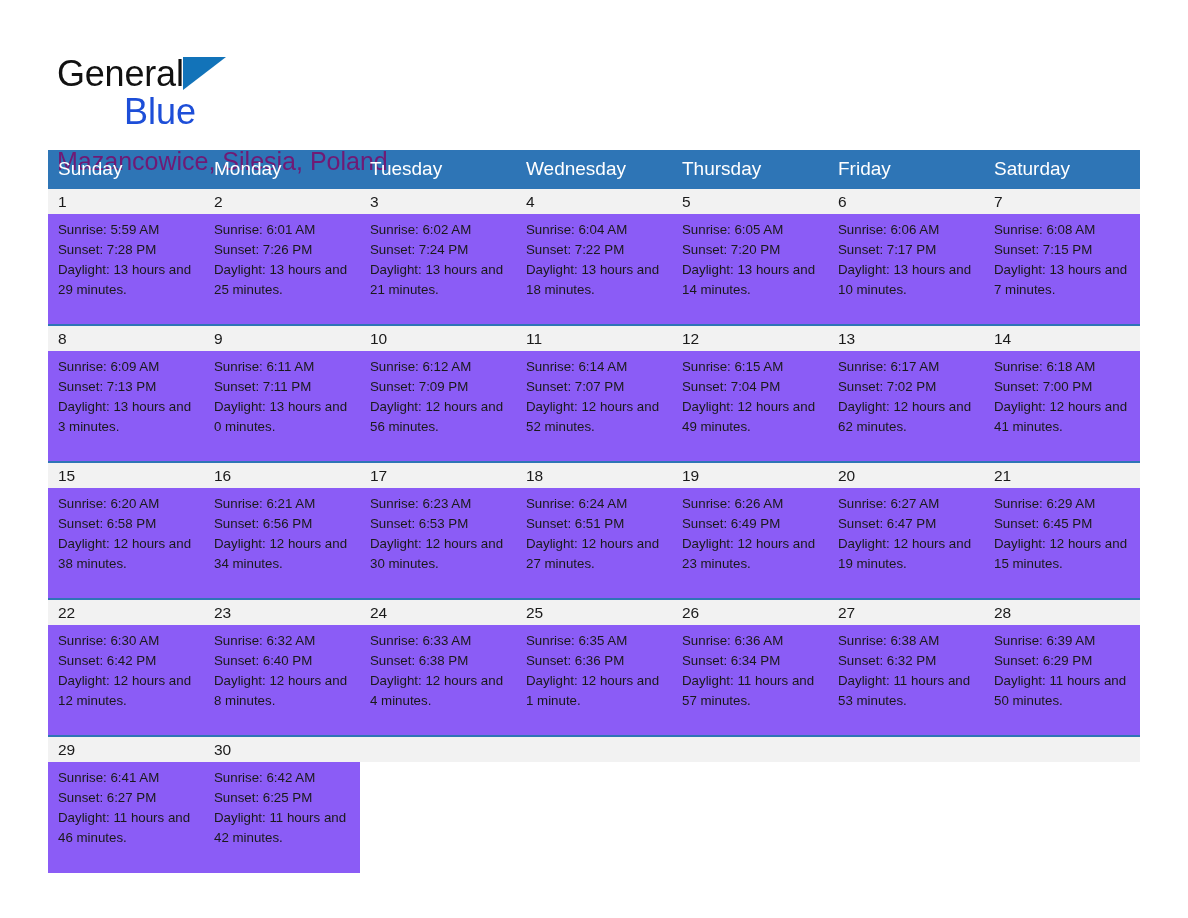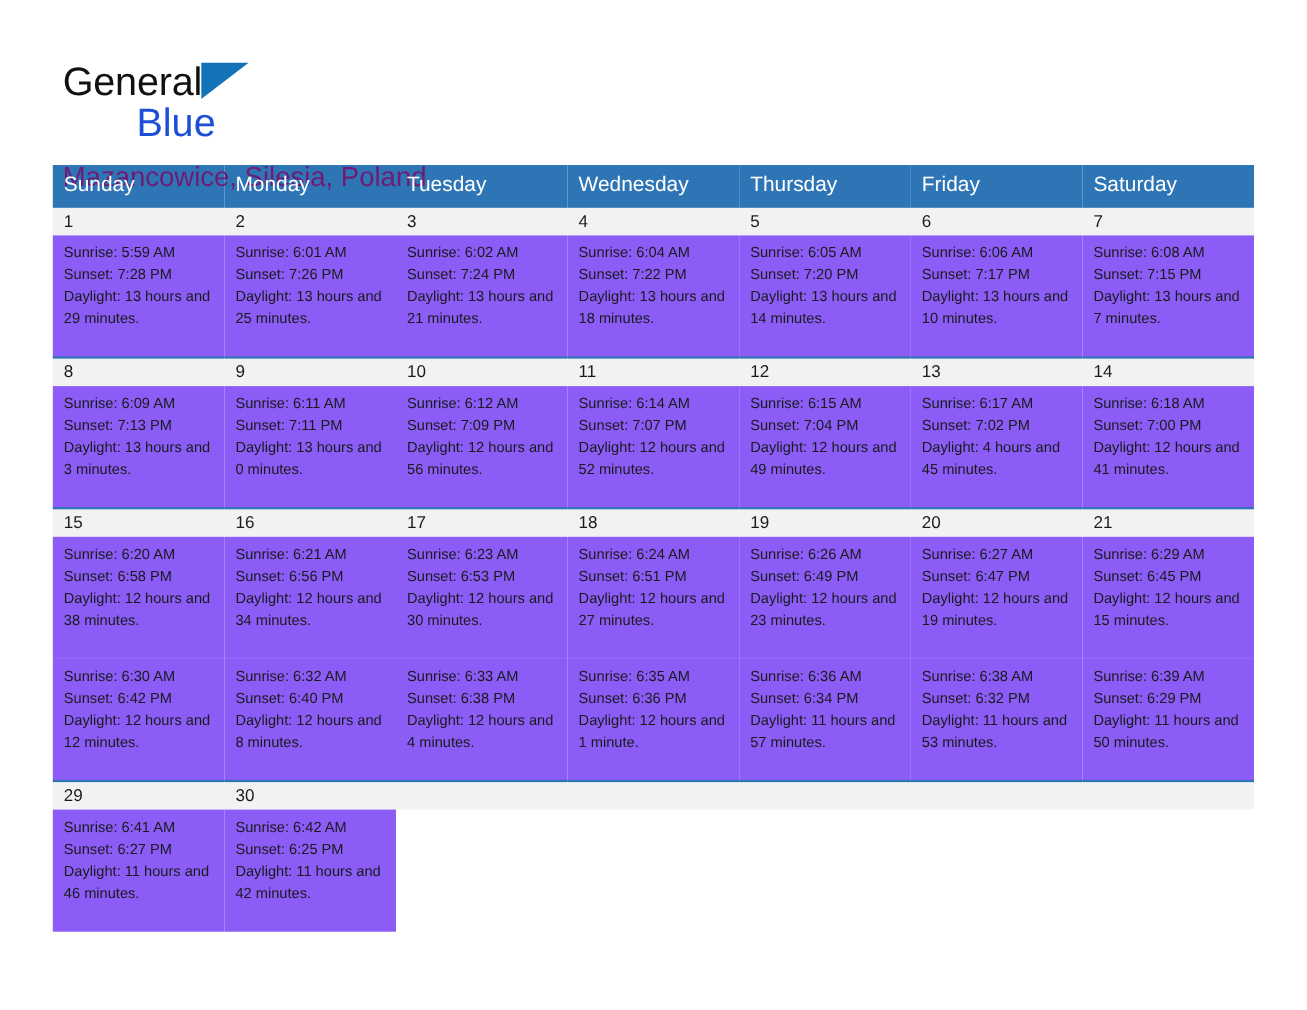--- a/index.html
+++ b/index.html
@@ -267,7 +267,7 @@
         <td>
           <div class="cell-line">Sunrise: 6:17 AM</div>
           <div class="cell-line">Sunset: 7:02 PM</div>
-          <div class="daylight-line">Daylight: 4 hours and 45 minutes.</div>
+          <div class="daylight-line">Daylight: 12 hours and 62 minutes.</div>
         </td>
         <td>
           <div class="cell-line">Sunrise: 6:18 AM</div>

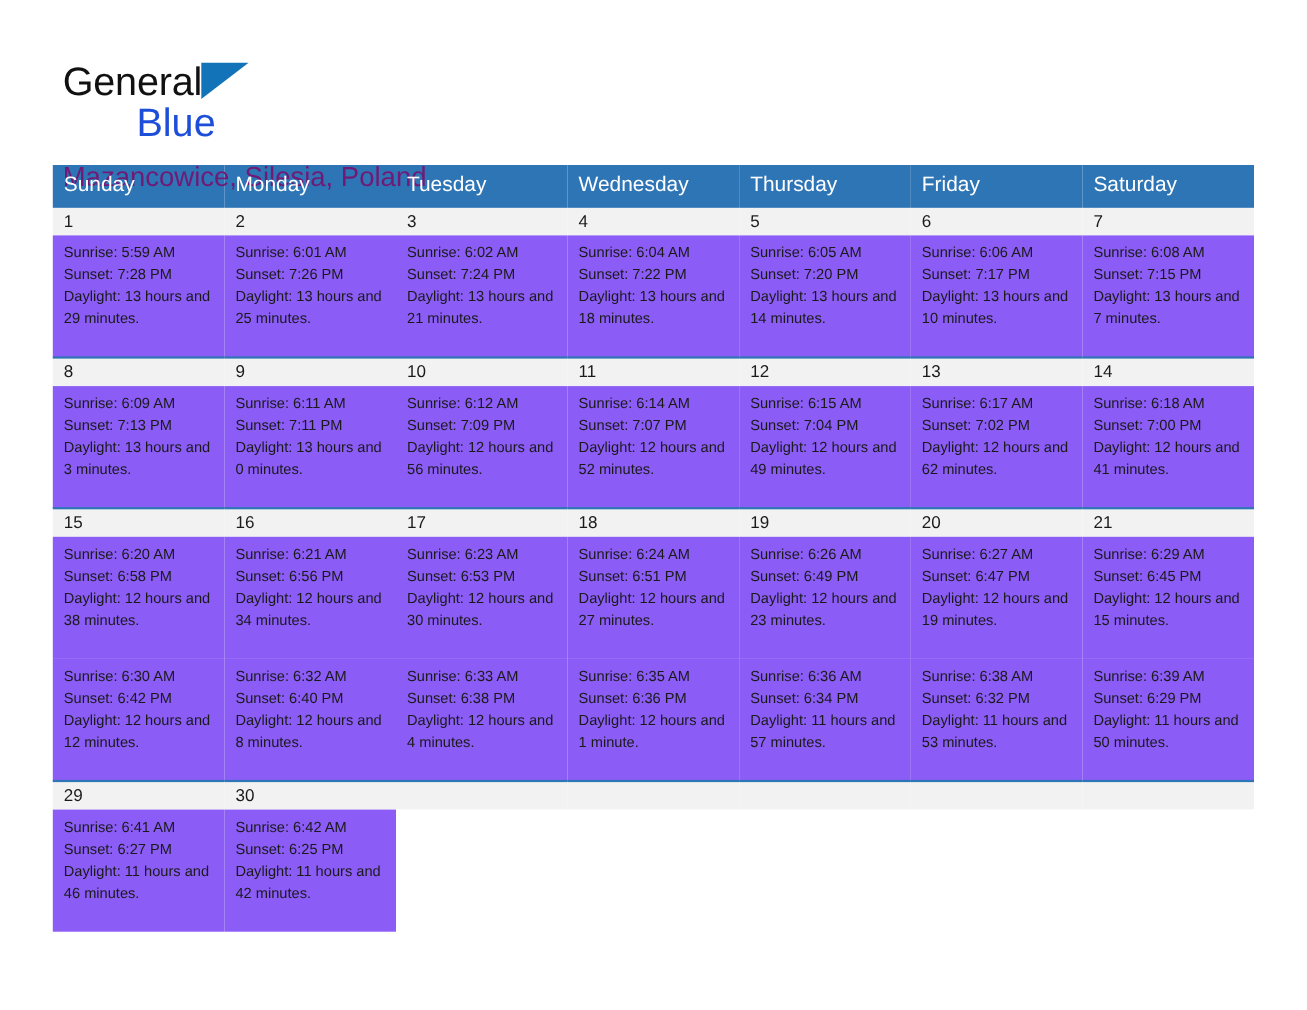--- a/index.html
+++ b/index.html
@@ -323,6 +323,15 @@
         </td>
       </tr>
 
+      <tr class="daynum-row">
+        <td>22</td>
+        <td>23</td>
+        <td>24</td>
+        <td>25</td>
+        <td>26</td>
+        <td>27</td>
+        <td>28</td>
+      </tr>
       <tr class="info-row">
         <td>
           <div class="cell-line">Sunrise: 6:30 AM</div>

